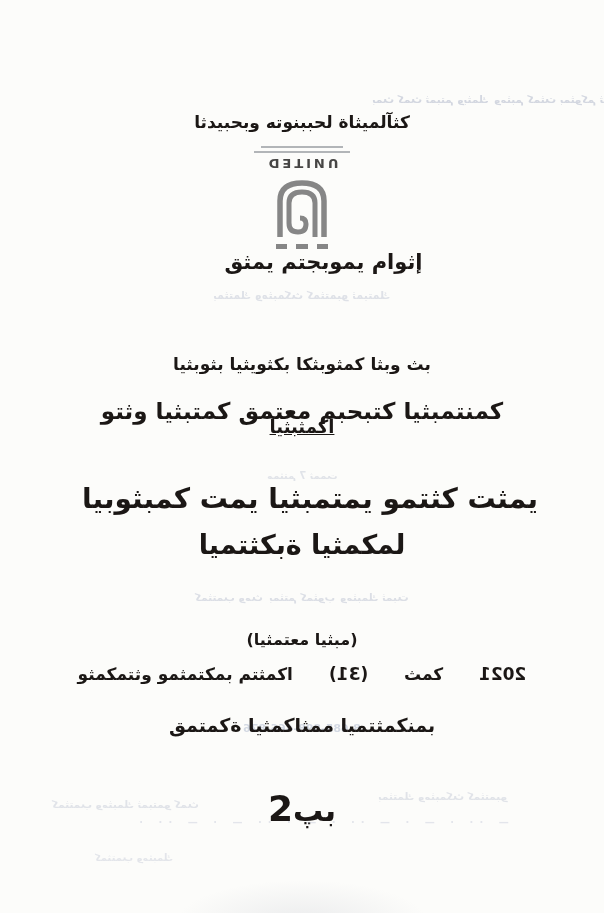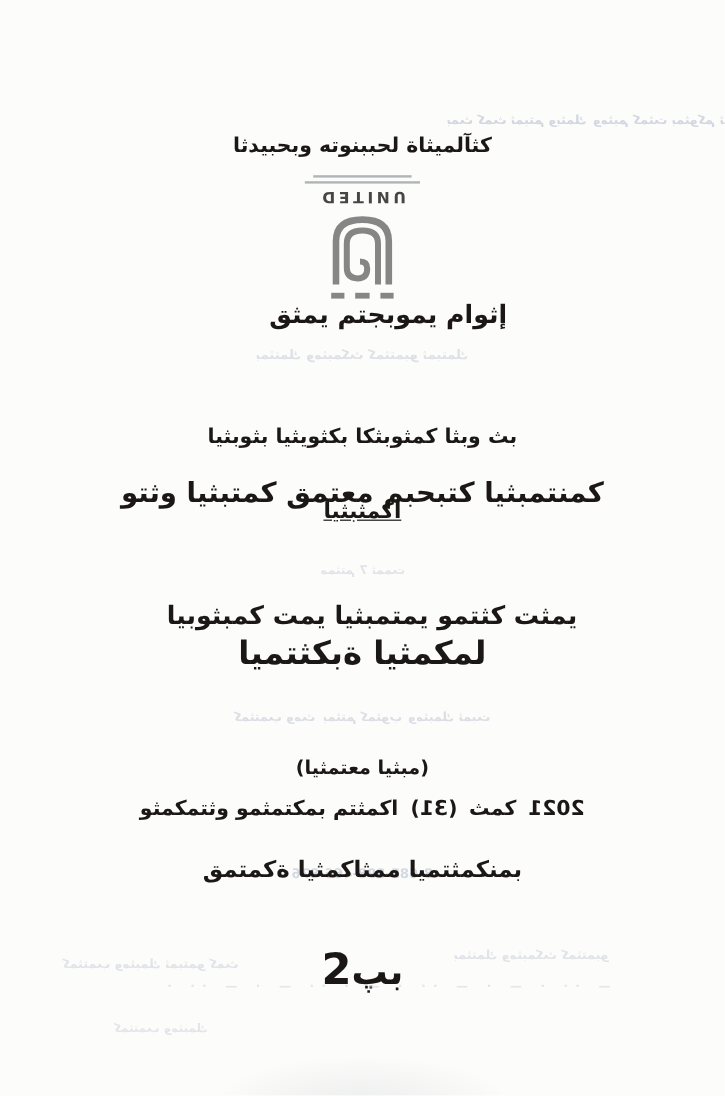--- a/index.html
+++ b/index.html
@@ -84,7 +84,7 @@
     <span class="inner">ممثتم 7 ثممت</span>
   </div>
 
-  <div class="line" style="top:501px; font-size:21px;padding-left:16px;">يمثت كثتمو يمتمبثيا يمت كمبثوبيا</div>
+  <div class="line" style="top:482px; font-size:28px;padding-left:16px;">يمثت كثتمو يمتمبثيا يمت كمبثوبيا</div>
   <div class="line" style="top:529px; font-size:27px;">لمكمثيا ةبكثتميا</div>
 
   <div class="ghost" style="top:586px; left:0; right:0; text-align:center; opacity:.6;">

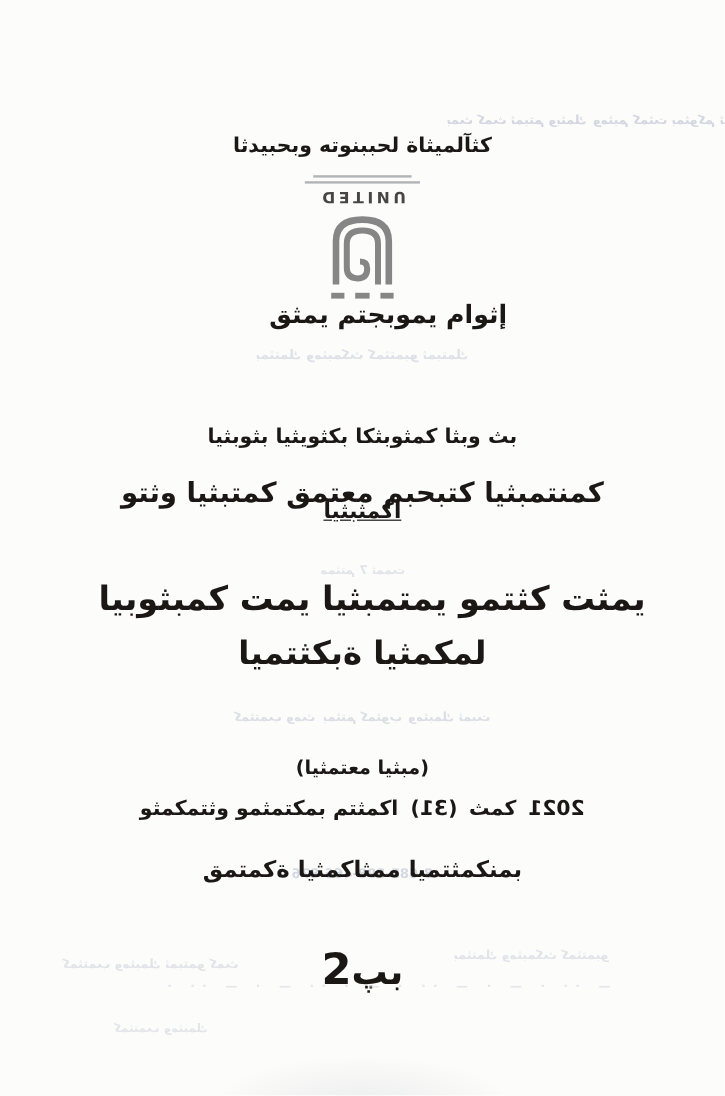--- a/index.html
+++ b/index.html
@@ -17,7 +17,7 @@
     font-weight:bold; color:#1b1715;
   }
   .mirror { display:inline-block; transform:scaleX(-1); }
-  .seg { display:inline-block; margin:0 2px; }
+  .seg { display:inline-block; margin:0 15px; }
 
   
   .logo {

